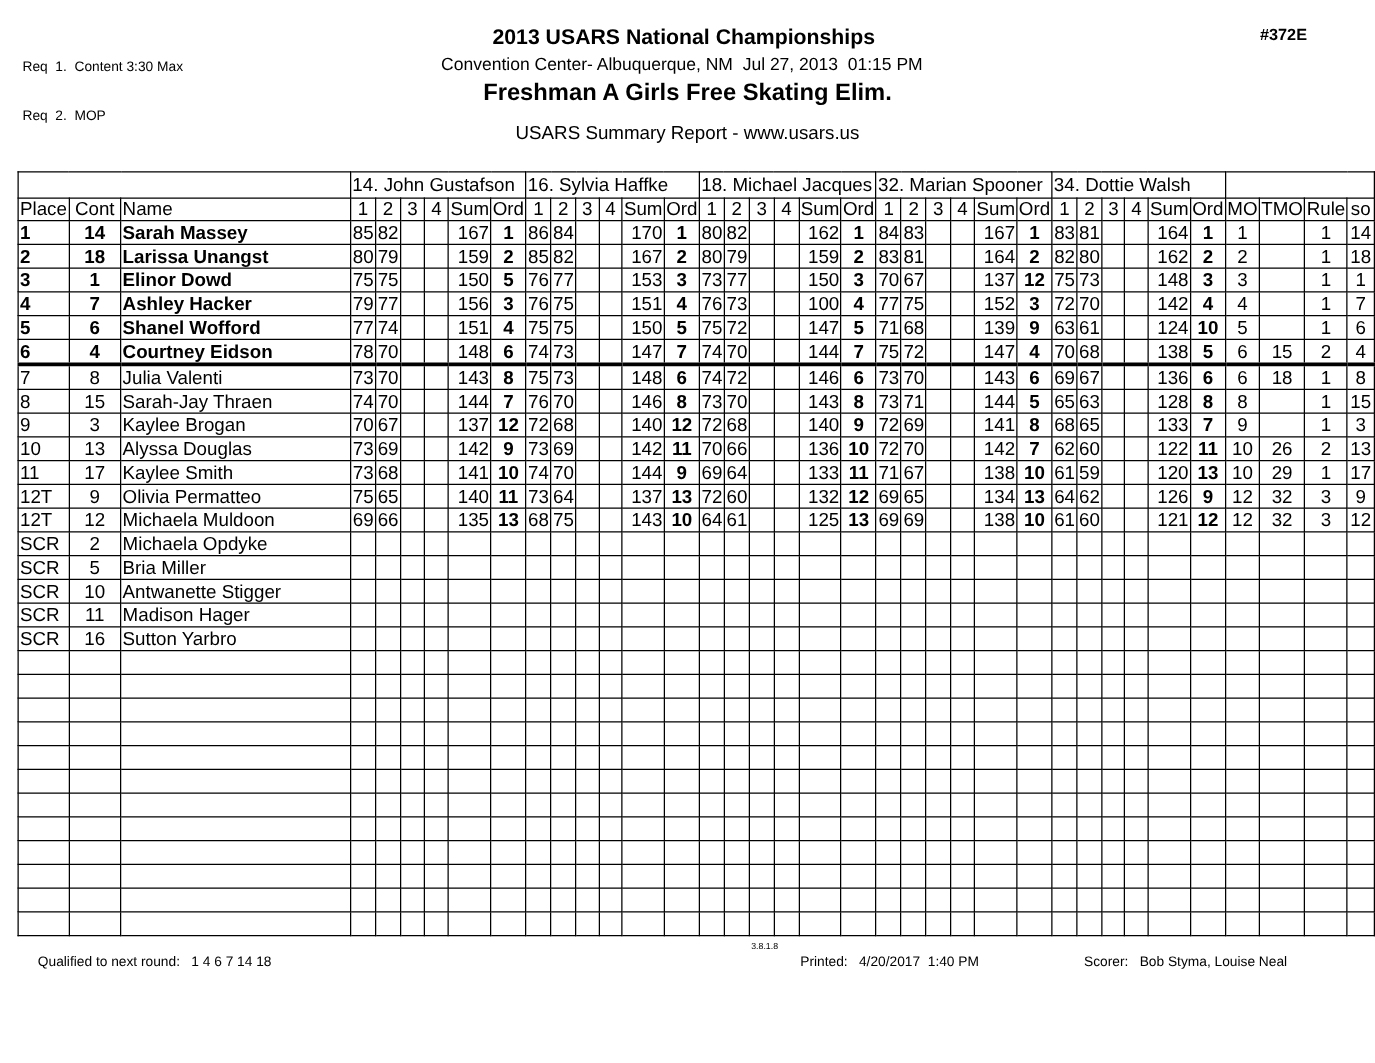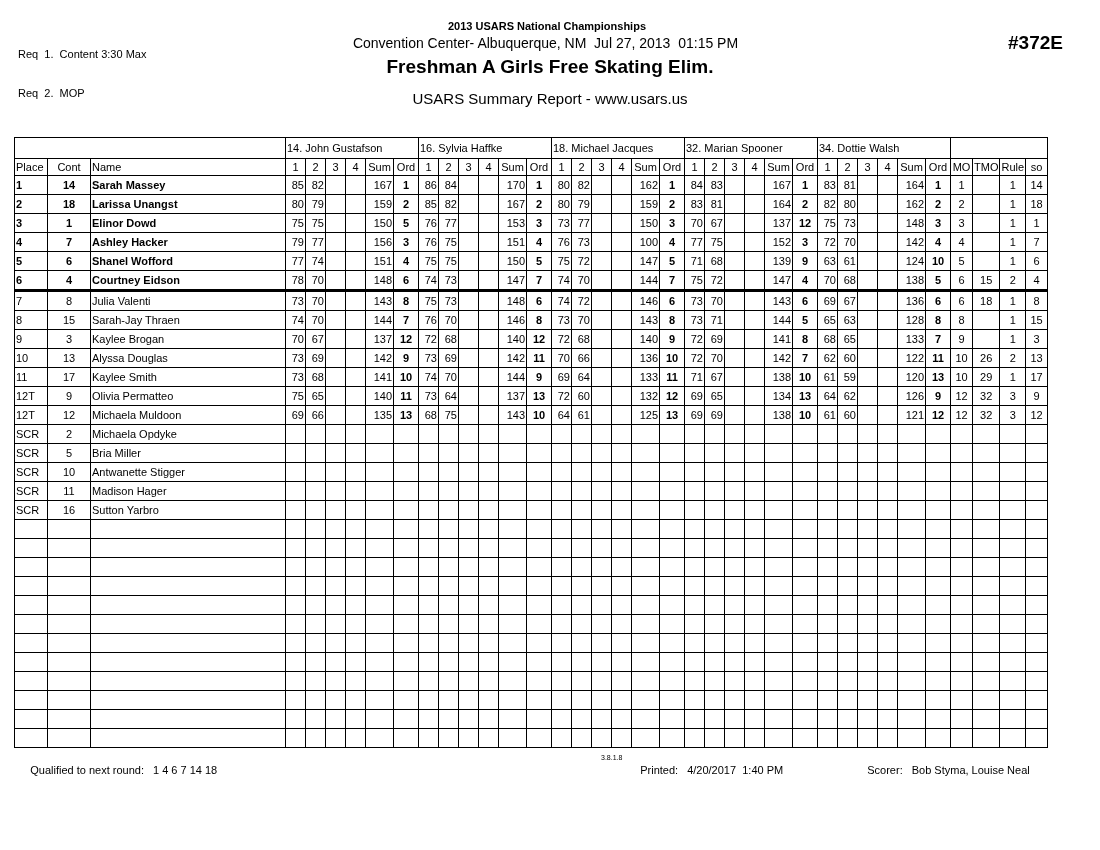--- a/index.html
+++ b/index.html
@@ -7,7 +7,7 @@
          font-family:"Liberation Sans","DejaVu Sans",sans-serif;overflow:hidden;}
   .req{position:absolute;left:18px;top:22px;font-size:11px;line-height:13px;white-space:pre;}
   .titleblock{position:absolute;left:0;top:20px;width:1100px;text-align:center;}
-  .title{font-size:11px;font-weight:bold;margin:0 6px 3px 0;}
+  .title{font-size:17px;font-weight:bold;margin:0 6px 3px 0;}
   .venue{font-size:14px;margin:0 9px 5px 0;white-space:pre;}
   .event{font-size:19px;font-weight:bold;margin:0 0 5px 0;}
   .report{font-size:15px;margin:12px;}

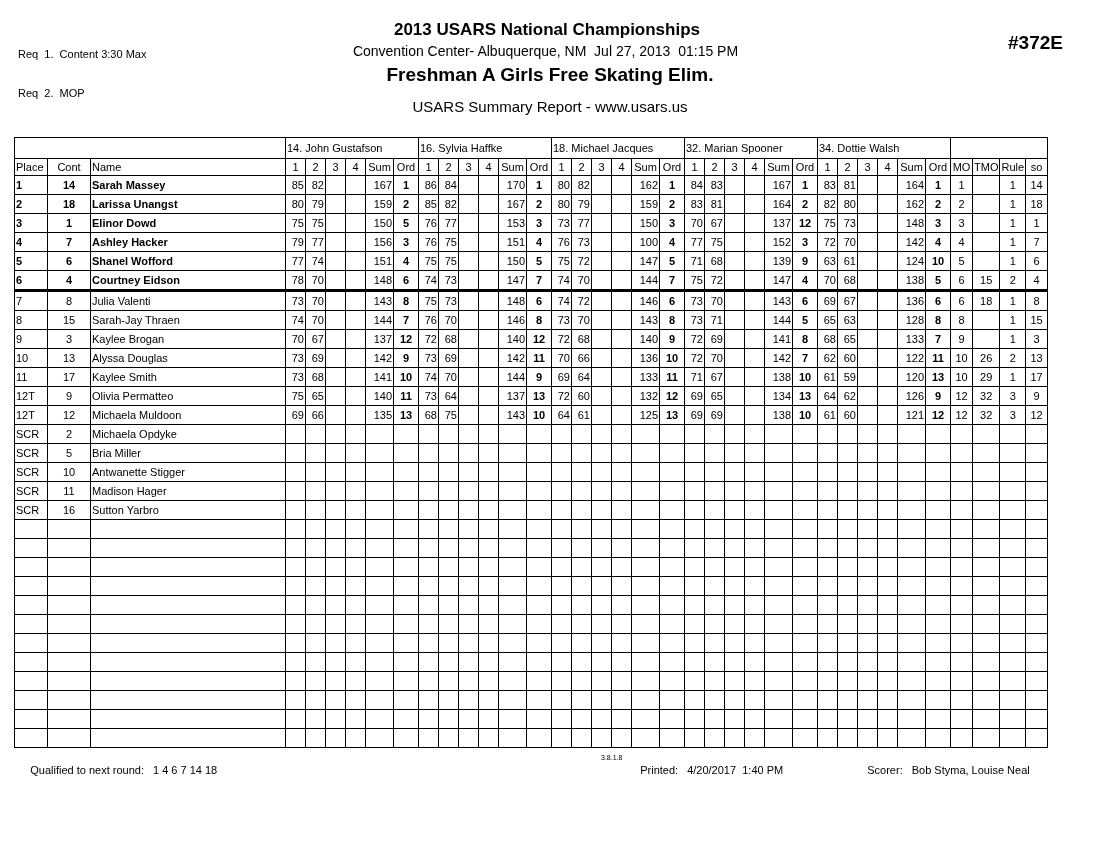--- a/index.html
+++ b/index.html
@@ -11,7 +11,7 @@
   .venue{font-size:14px;margin:0 9px 5px 0;white-space:pre;}
   .event{font-size:19px;font-weight:bold;margin:0 0 5px 0;}
   .report{font-size:15px;margin:12px;}
-  .docnum{position:absolute;left:1008px;top:32px;font-size:19px;font-weight:bold;}
+  .docnum{position:absolute;left:1008px;top:20px;font-size:13px;font-weight:bold;}
 
   table.sum{position:absolute;left:14px;top:137px;border-collapse:collapse;table-layout:fixed;
             font-size:11px;}

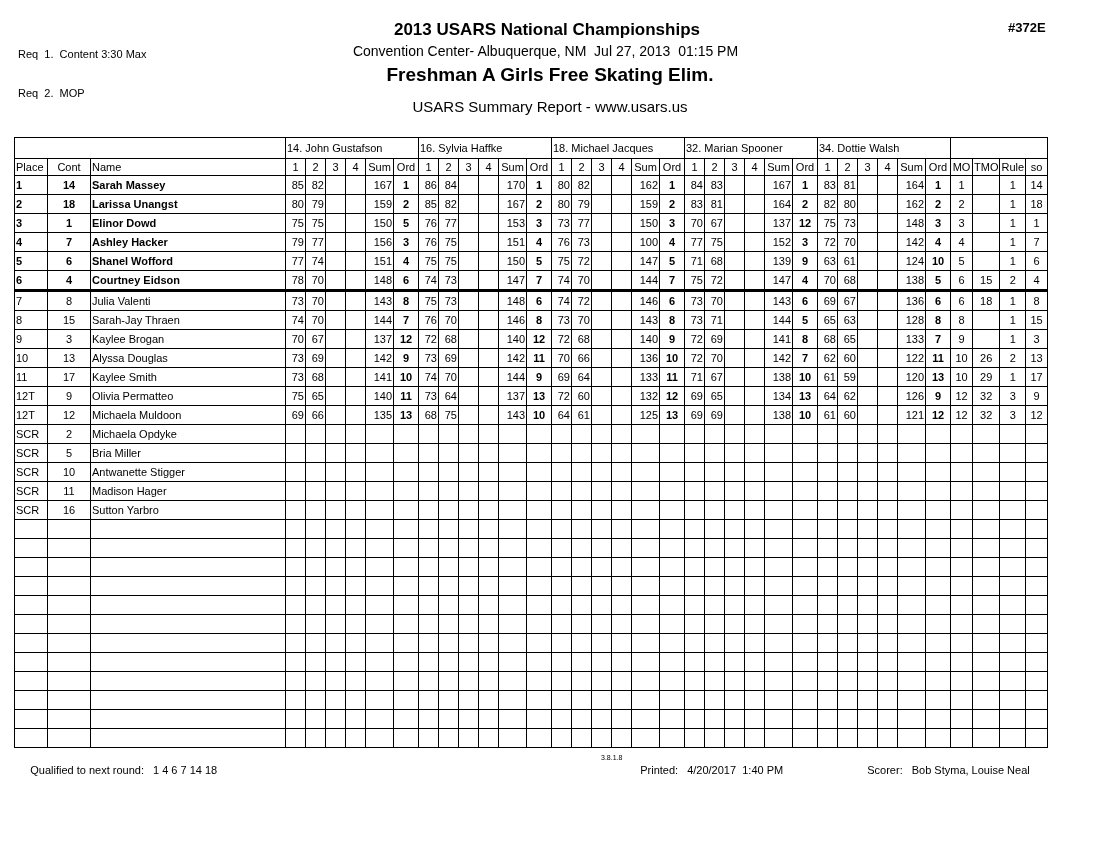--- a/index.html
+++ b/index.html
@@ -14,7 +14,7 @@
   .docnum{position:absolute;left:1008px;top:20px;font-size:13px;font-weight:bold;}
 
   table.sum{position:absolute;left:14px;top:137px;border-collapse:collapse;table-layout:fixed;
-            font-size:11px;}
+            font-size:15px;}
   table.sum td{border:1px solid #000;padding:0 1px;height:18px;overflow:hidden;white-space:nowrap;}
   tr.grp-row td{height:20px;}
   tr.hdr-row td{height:16px;}

